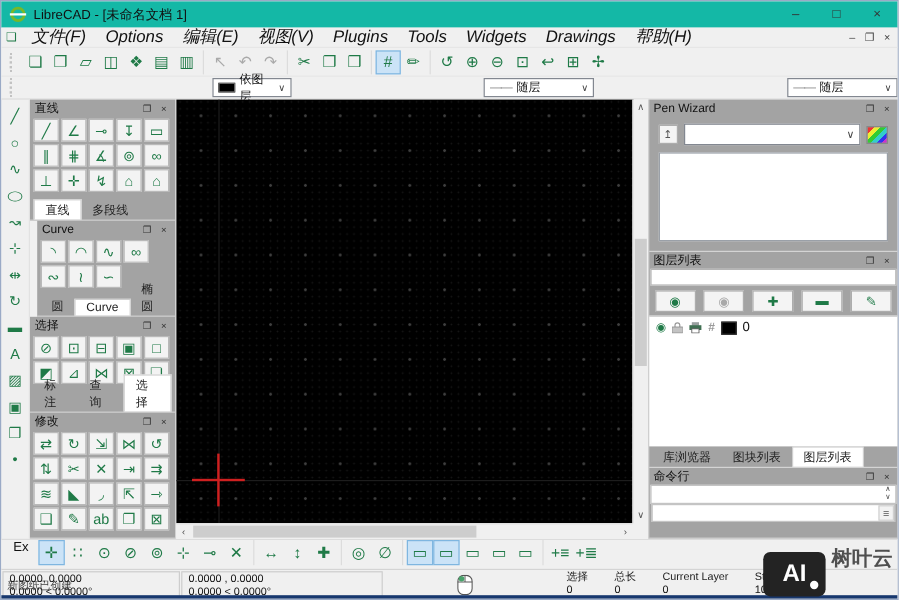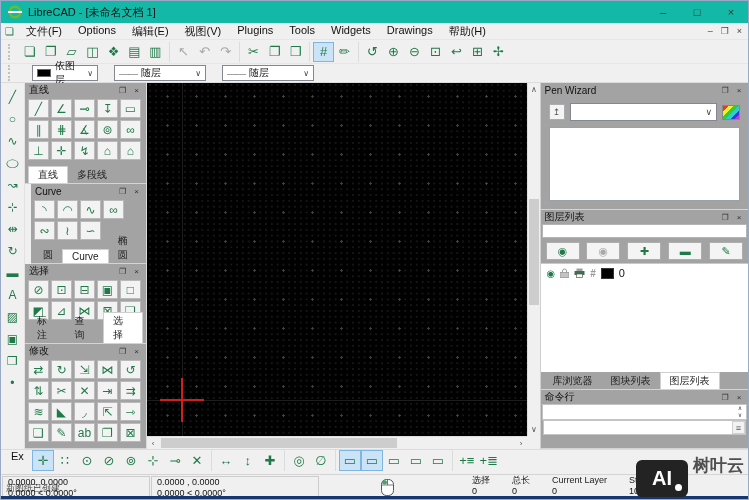--- a/index.html
+++ b/index.html
@@ -18,7 +18,7 @@
   
   .menubar{height:17px;display:flex;align-items:center;background:#f0f0f0;padding-left:4px;border-bottom:1px solid #e6e6e6;}
   .mdi-doc{color:#1f7a47;font-size:10px;margin-right:4px;}
-  .mi{padding:8px 8px;font-size:11px;}
+  .mi{padding:8px 8px;font-size:14px;font-style:italic;}
   .mdictl{margin-left:auto;display:flex;gap:8px;padding-right:6px;font-size:9px;color:#444;}
 
   

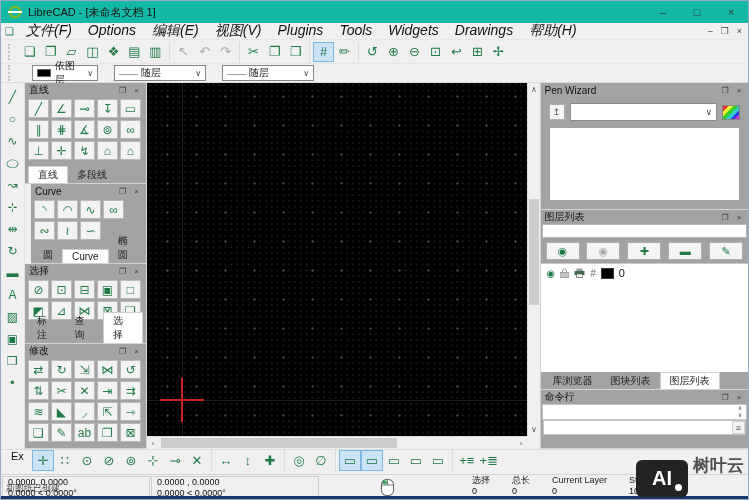--- a/index.html
+++ b/index.html
@@ -24,7 +24,7 @@
   
   .toolbar{display:flex;align-items:center;background:#f0f0f0;}
   .t1{height:24px;border-bottom:1px solid #e6e6e6;padding-left:4px;}
-  .t2{height:19px;border-bottom:1px solid #dcdcdc;padding-left:4px;gap:16px;}
+  .t2{height:19px;border-bottom:1px solid #dcdcdc;padding-left:4px;gap:2px;justify-content:space-between;}
   .grip{width:5px;height:16px;border-left:2px dotted #c2c2c2;margin:0 3px;}
   .group{display:flex;align-items:center;padding:0 3px;}
   .group+.group{border-left:1px solid #dcdcdc;}

